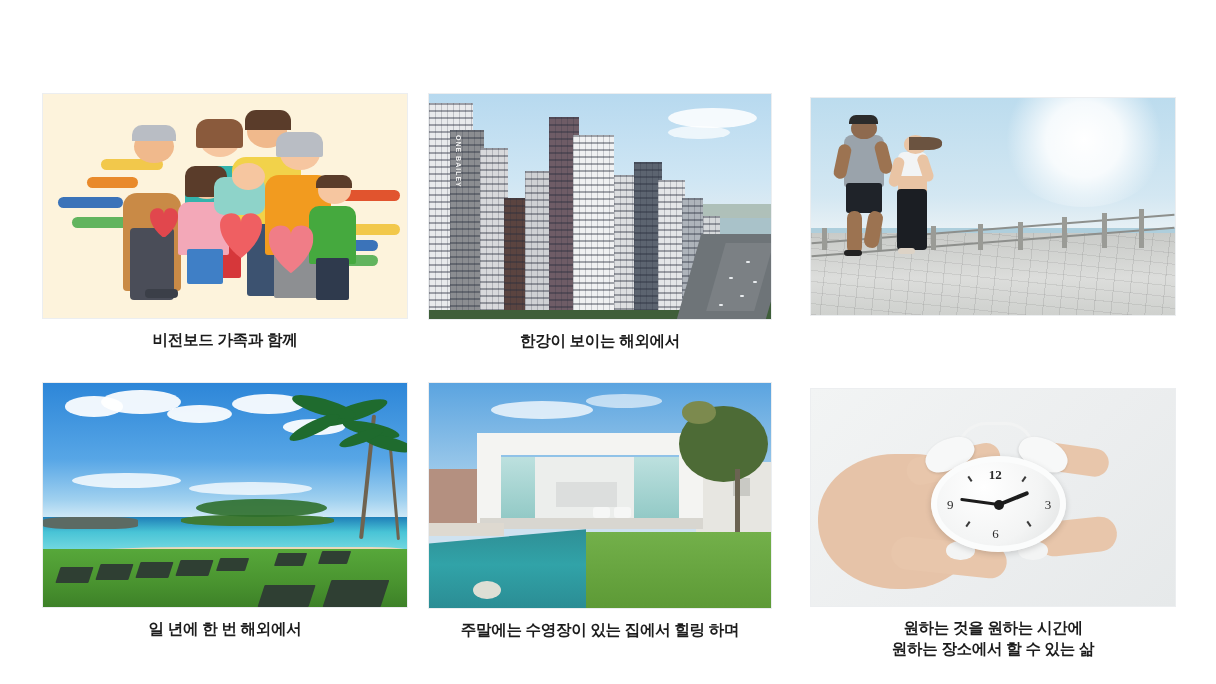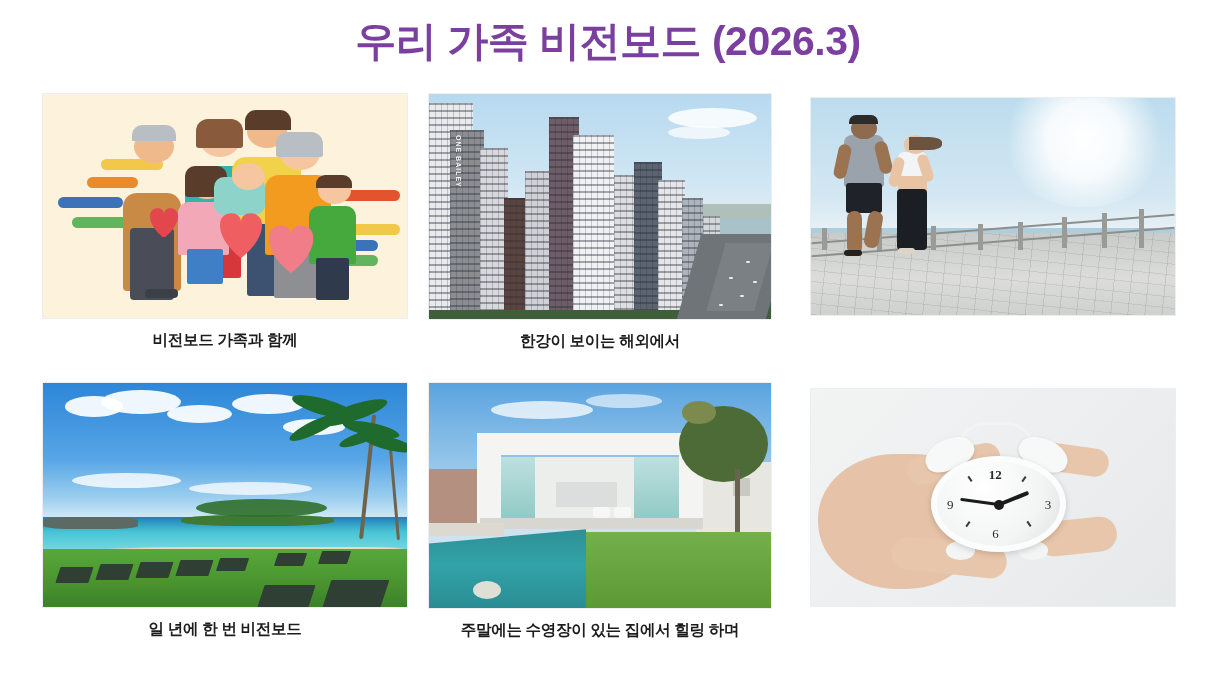--- a/index.html
+++ b/index.html
@@ -166,7 +166,6 @@
 
 <div class="board">
 
-  <div class="board-title">우리 가족 비전보드 (2026.3)</div>
 
   <div class="grid">
 

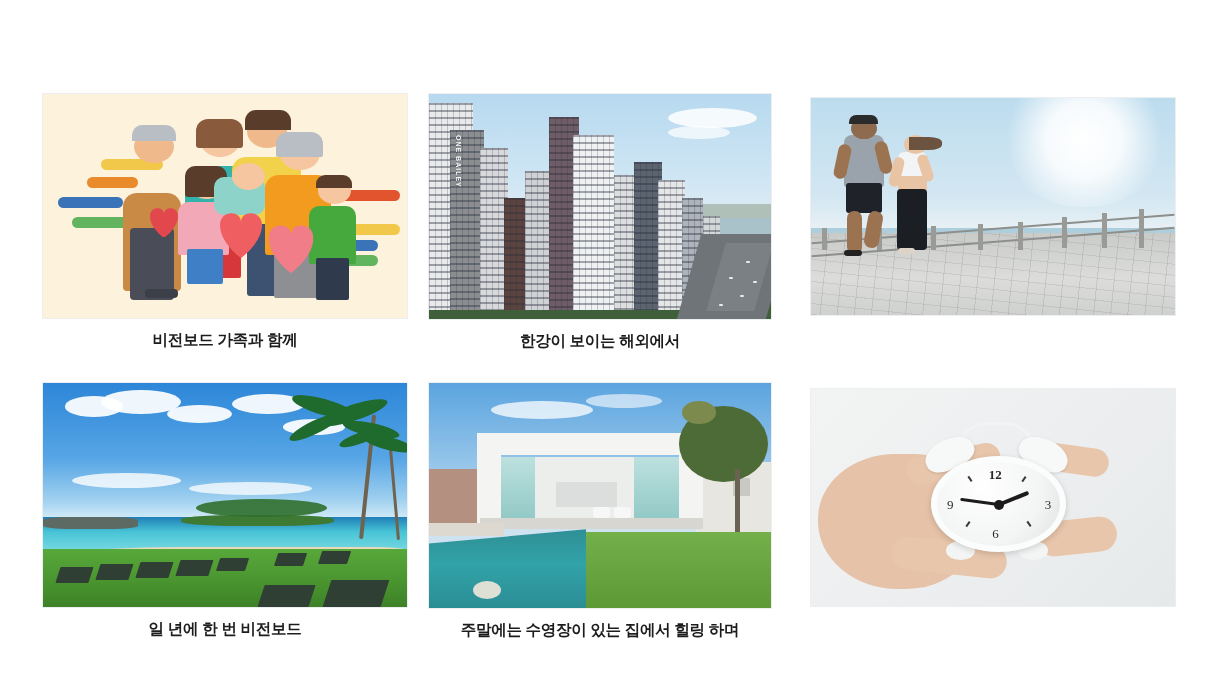--- a/index.html
+++ b/index.html
@@ -343,7 +343,7 @@
         <div class="lounger" style="left:78%;top:88%;width:16%;height:12%;"></div>
       </div>
       <div class="caption">
-        <div>일 년에 한 번 비전보드</div>
+        <div>일 년에 한 번 해외에서</div>
       </div>
     </div>
 

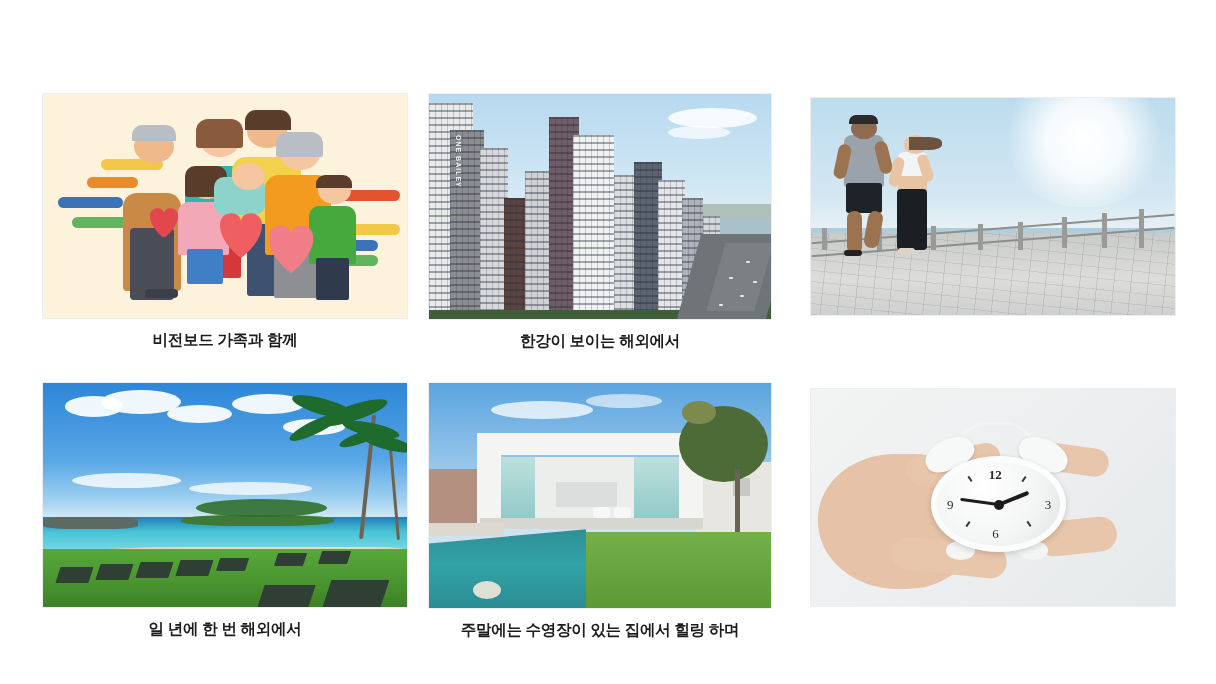--- a/index.html
+++ b/index.html
@@ -407,6 +407,10 @@
           <div class="pivot" style="left:46%;top:45%;"></div>
         </div>
       </div>
+      <div class="caption">
+        <div>원하는 것을 원하는 시간에</div>
+        <div>원하는 장소에서 할 수 있는 삶</div>
+      </div>
     </div>
 
   </div>

